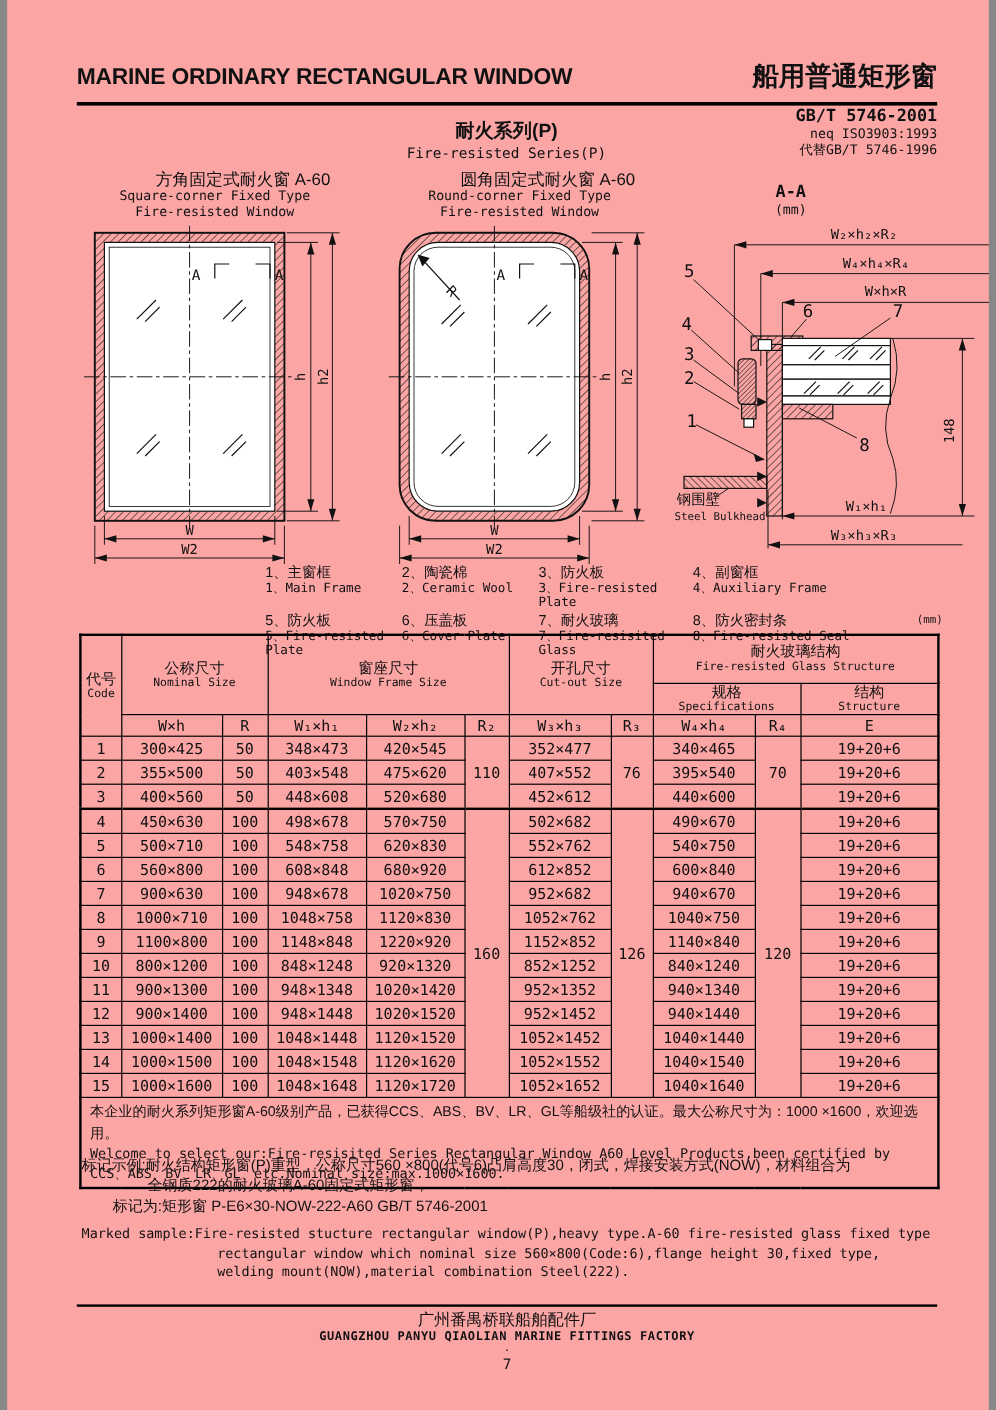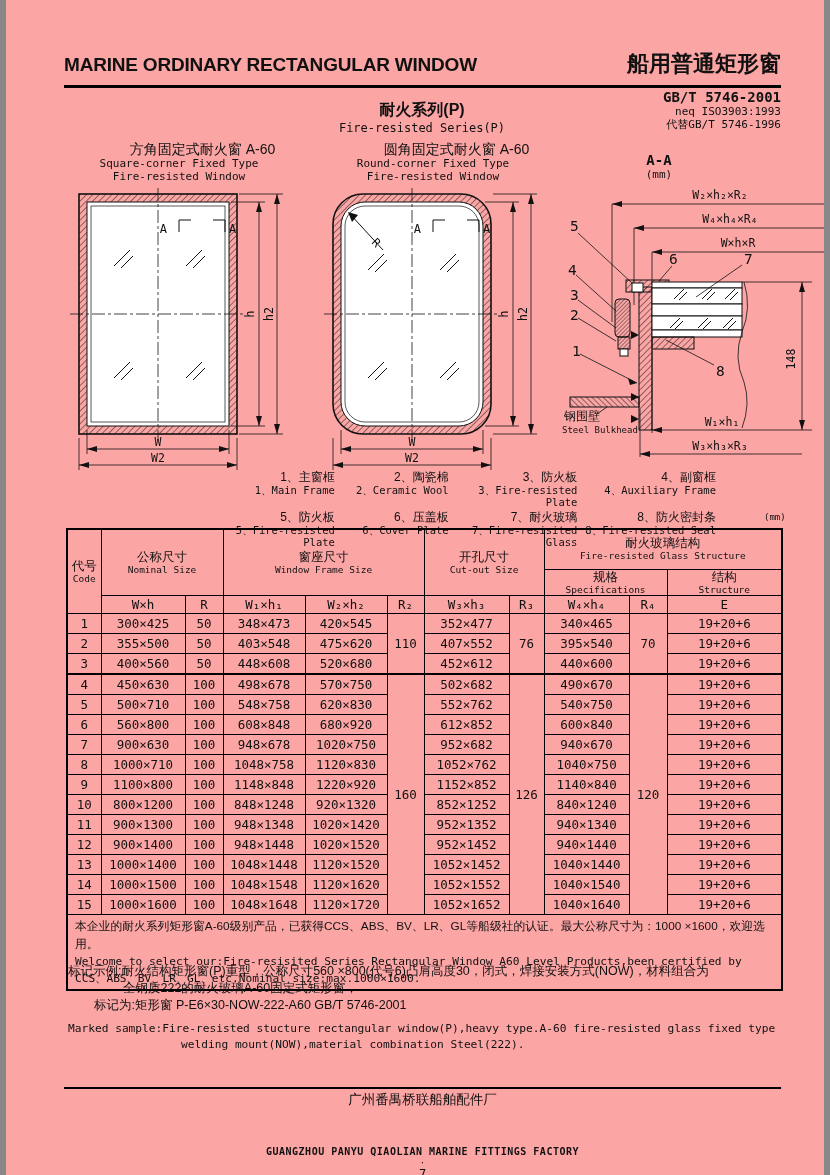--- a/index.html
+++ b/index.html
@@ -49,7 +49,7 @@
   
   .legend{position:absolute;top:471px;left:215px;width:495px;display:grid;
           grid-template-columns:23% 23% 26% 28%;row-gap:3px;}
-  .legend-item{text-align:right;}
+  .legend-item{text-align:left;}
   .legend-zh{font:12px/13px var(--zh-font);}
   .legend-en{font:10.5px/12px var(--mono);}
   .legend-mm{position:absolute;top:512px;left:758px;font:9px var(--mono);}

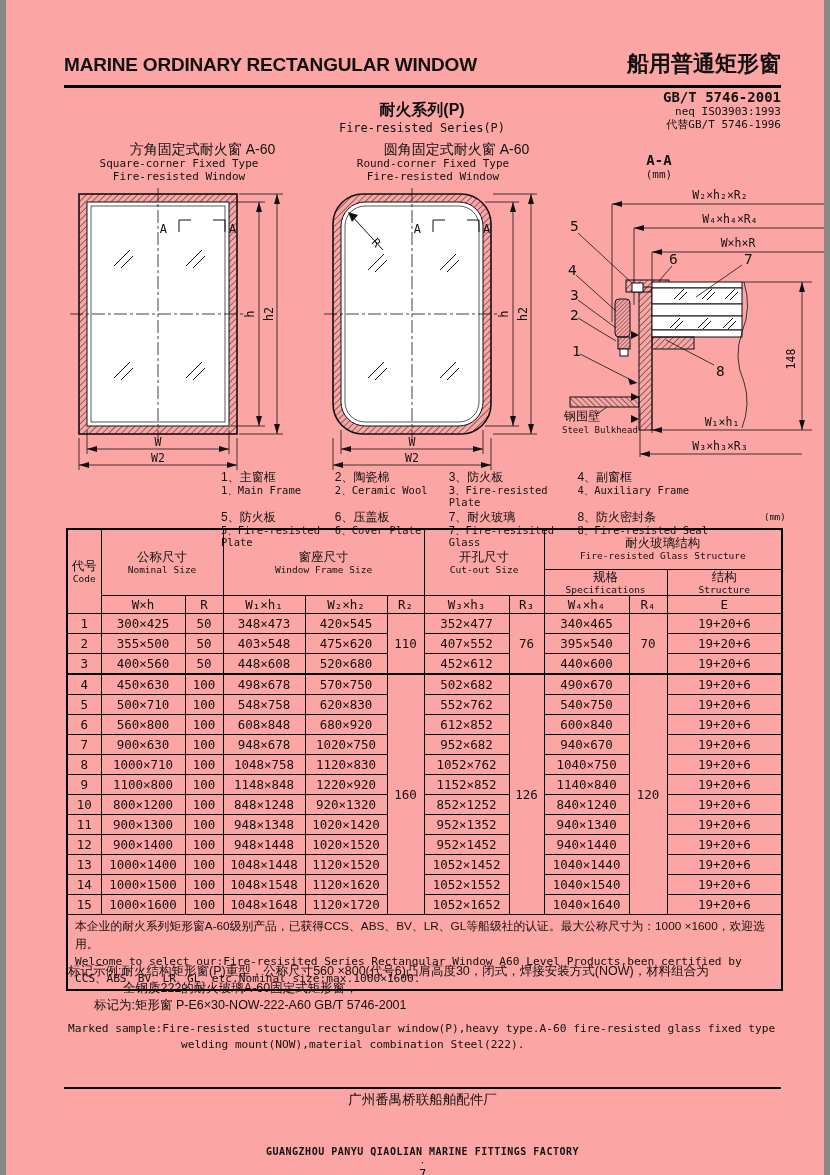--- a/index.html
+++ b/index.html
@@ -601,6 +601,7 @@
   </div>
   <div class="notes-en">
     <div>Marked sample:Fire-resisted stucture rectangular window(P),heavy type.A-60 fire-resisted glass fixed type</div>
+    <div class="ind1">rectangular window which nominal size 560×800(Code:6),flange height 30,fixed type,</div>
     <div class="ind1">welding mount(NOW),material combination Steel(222).</div>
   </div>
 

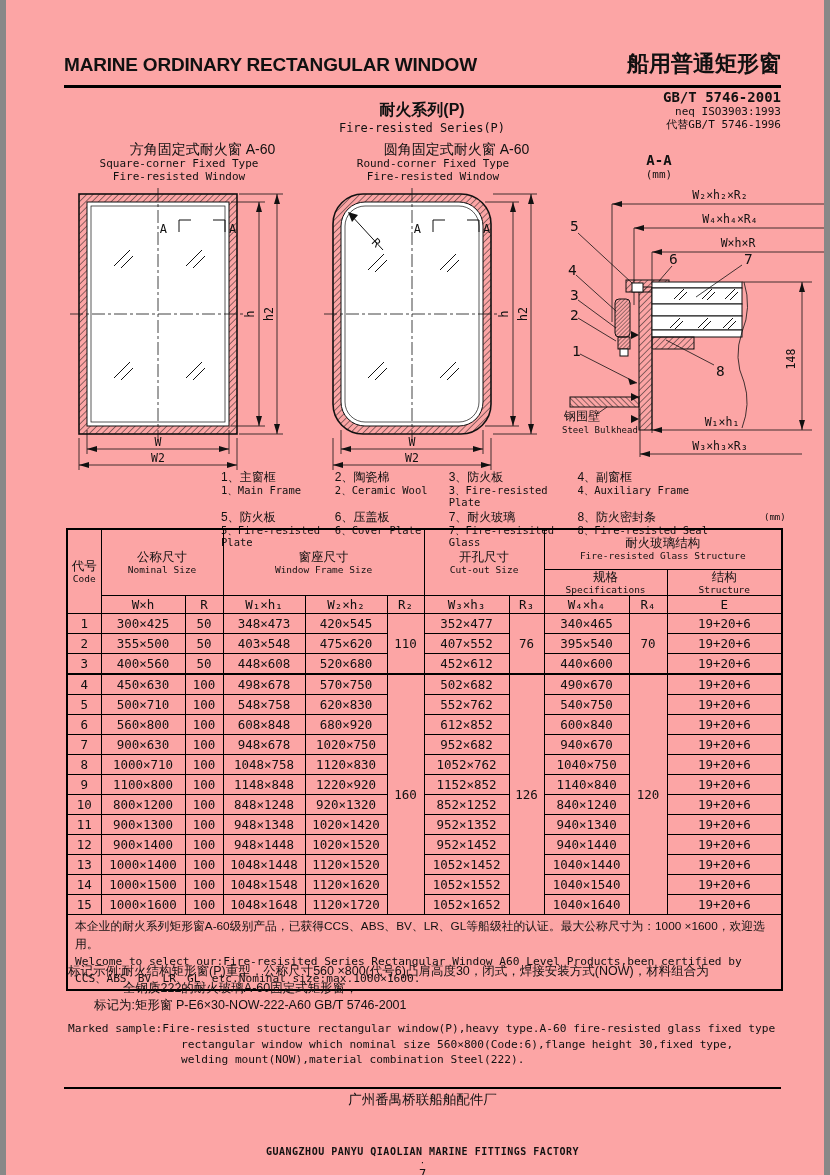--- a/index.html
+++ b/index.html
@@ -85,7 +85,7 @@
   .footer-rule{position:absolute;top:1087px;left:58px;width:717px;height:2px;background:#000;}
   .footer{position:absolute;top:1092px;left:58px;width:717px;text-align:center;}
   .factory-zh{font:13.5px/16px var(--zh-font);}
-  .factory-en{font:700 10px/14px var(--mono);letter-spacing:.5px;margin-top:37px;}
+  .factory-en{font:700 10px/14px var(--mono);letter-spacing:.5px;}
   .page-dot{font:9px/8px var(--mono);}
   .page-num{font:12px/14px var(--mono);}
 </style>

